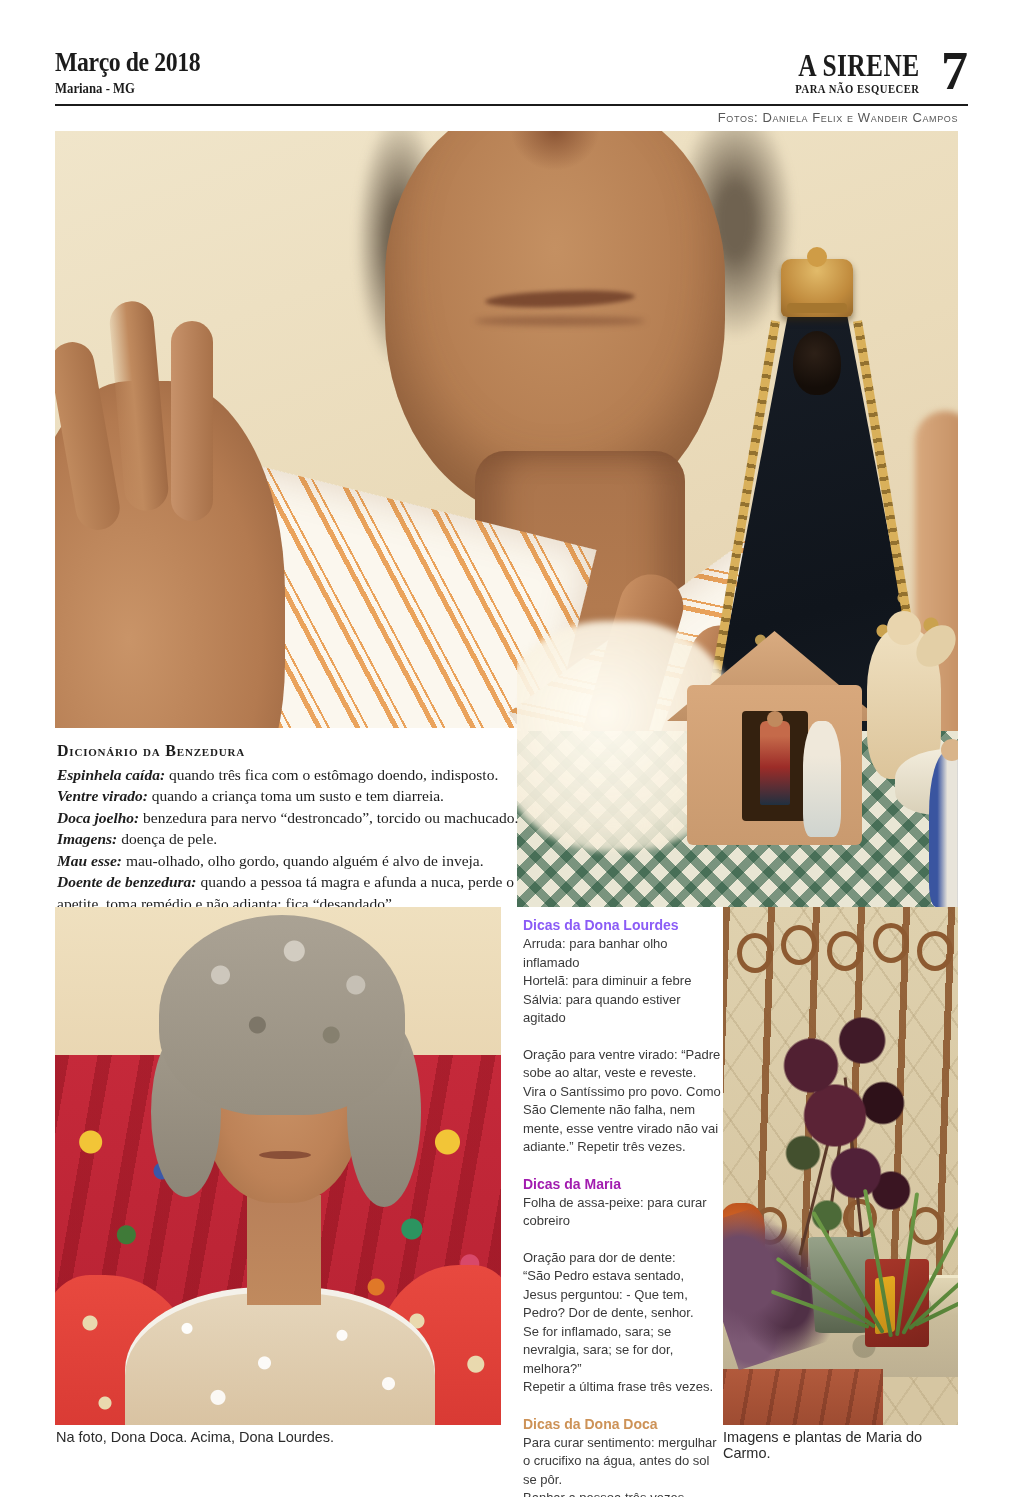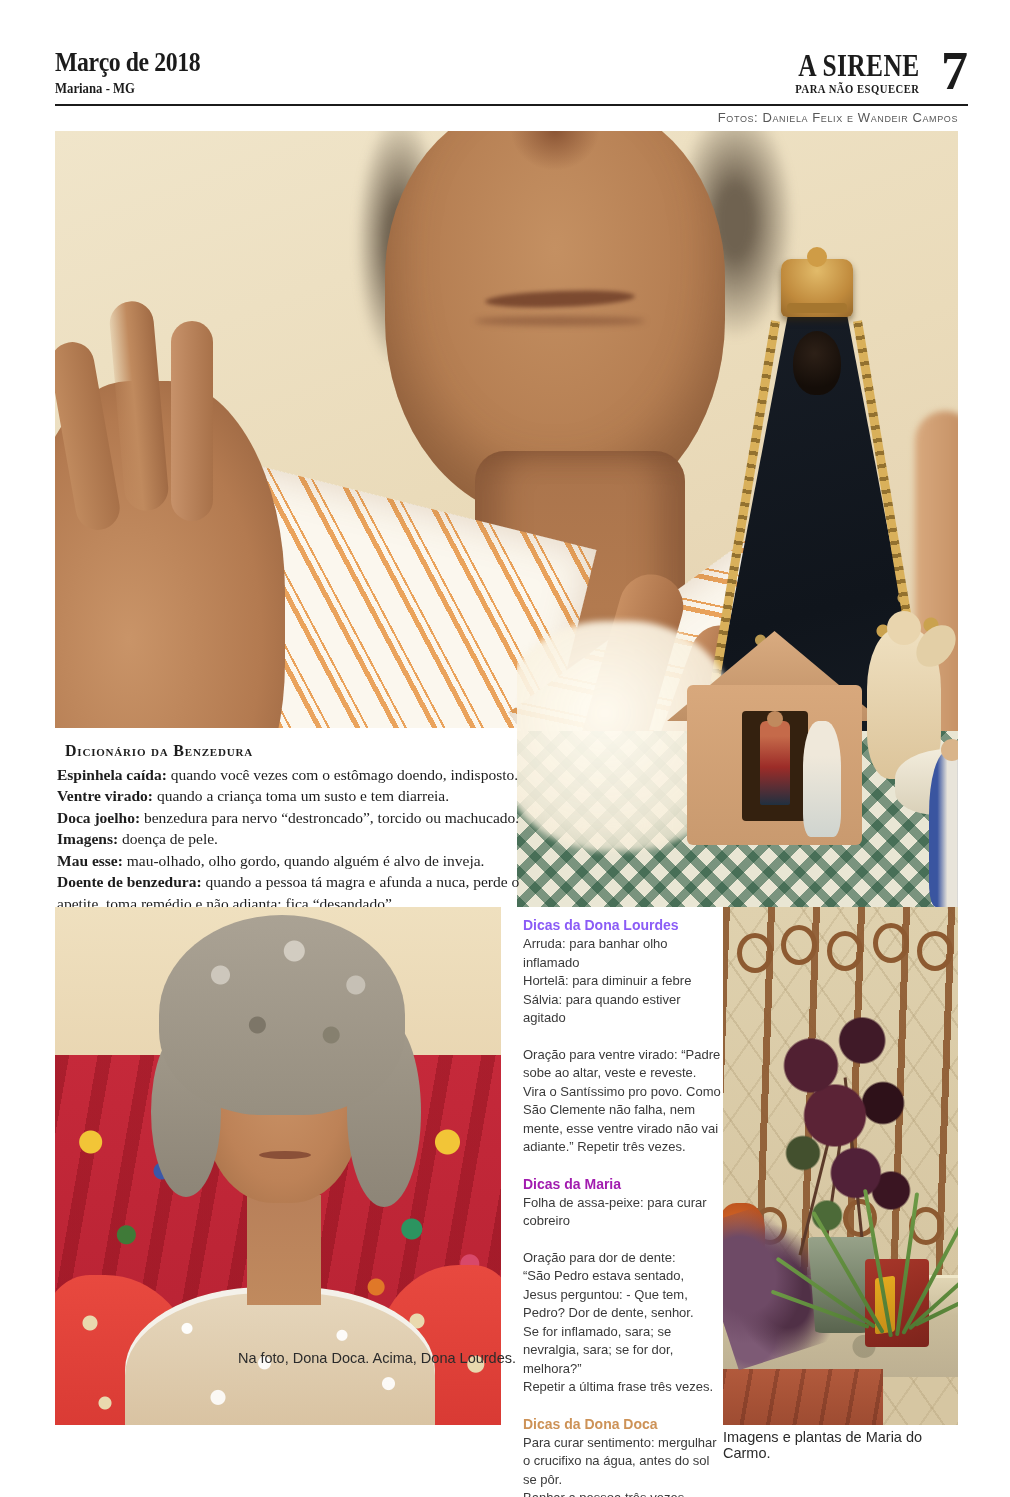--- a/index.html
+++ b/index.html
@@ -126,7 +126,7 @@
 
   
   .dict{left:57px;top:740px;width:468px;font-size:15.5px;line-height:21.5px;color:#1d1d1d;}
-  .dict h3{margin:0 0 2px 8px;font-size:16px;letter-spacing:.8px;font-variant:small-caps;font-weight:700;}
+  .dict h3{margin:0 0 2px 0;font-size:16px;letter-spacing:.8px;font-variant:small-caps;font-weight:700;}
   .dict p{margin:0;}
   .dict b{font-weight:700;}
 

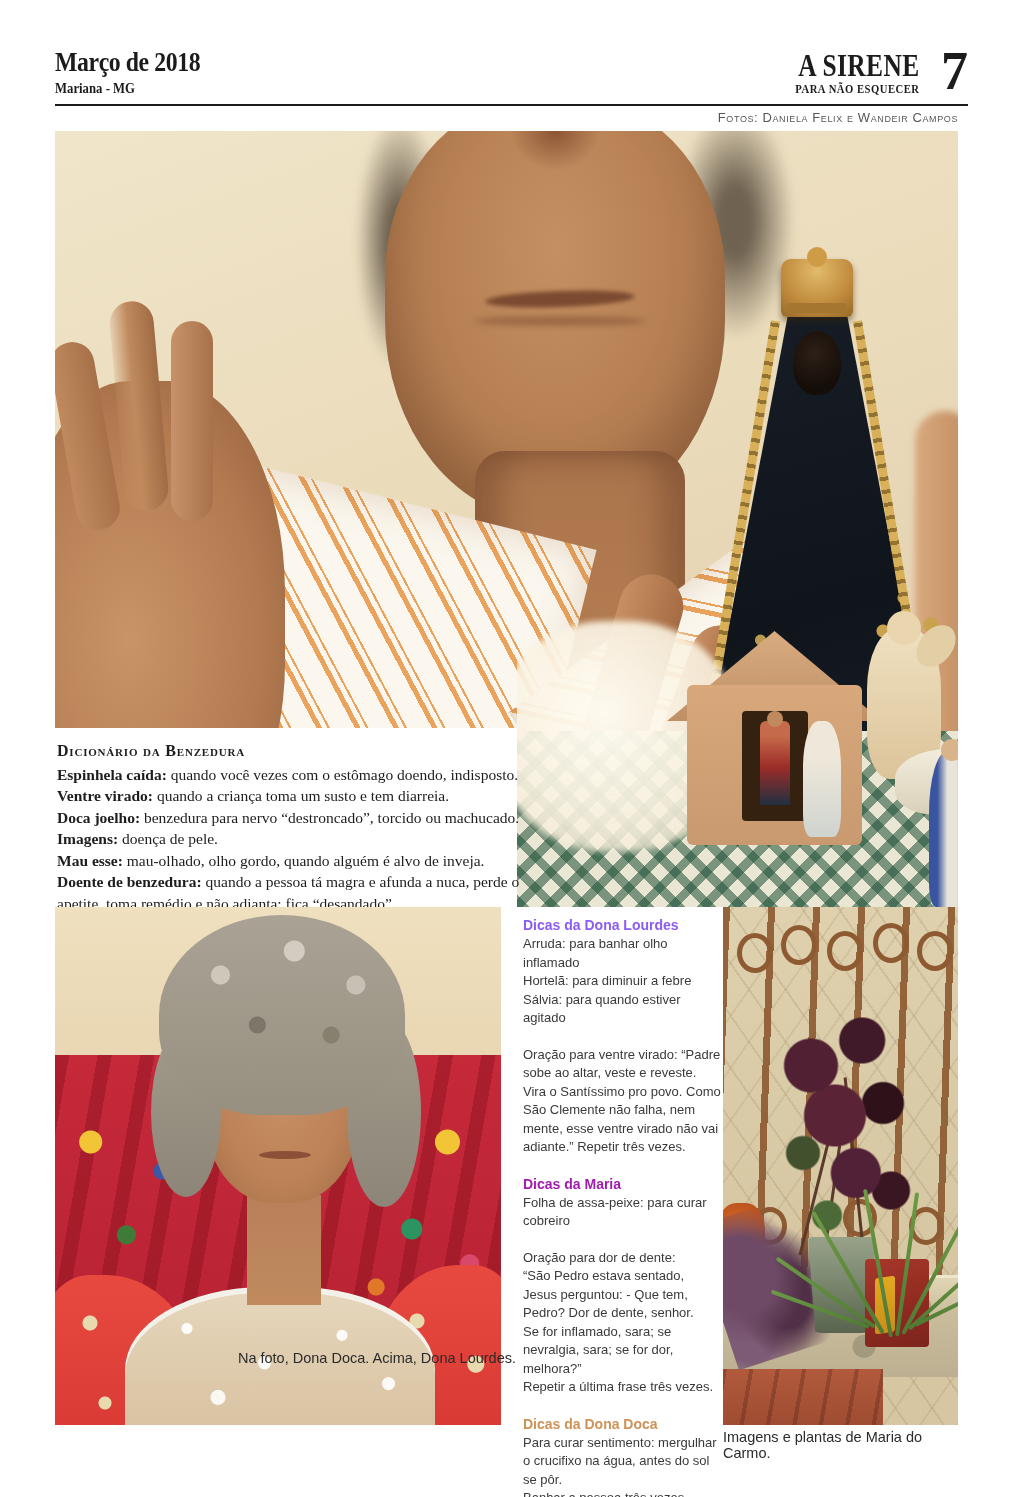--- a/index.html
+++ b/index.html
@@ -128,7 +128,7 @@
   .dict{left:57px;top:740px;width:468px;font-size:15.5px;line-height:21.5px;color:#1d1d1d;}
   .dict h3{margin:0 0 2px 0;font-size:16px;letter-spacing:.8px;font-variant:small-caps;font-weight:700;}
   .dict p{margin:0;}
-  .dict b{font-weight:700;}
+  .dict b{font-weight:700;font-style:italic;}
 
   
   .photo-doca{left:55px;top:907px;width:446px;height:518px;overflow:hidden;

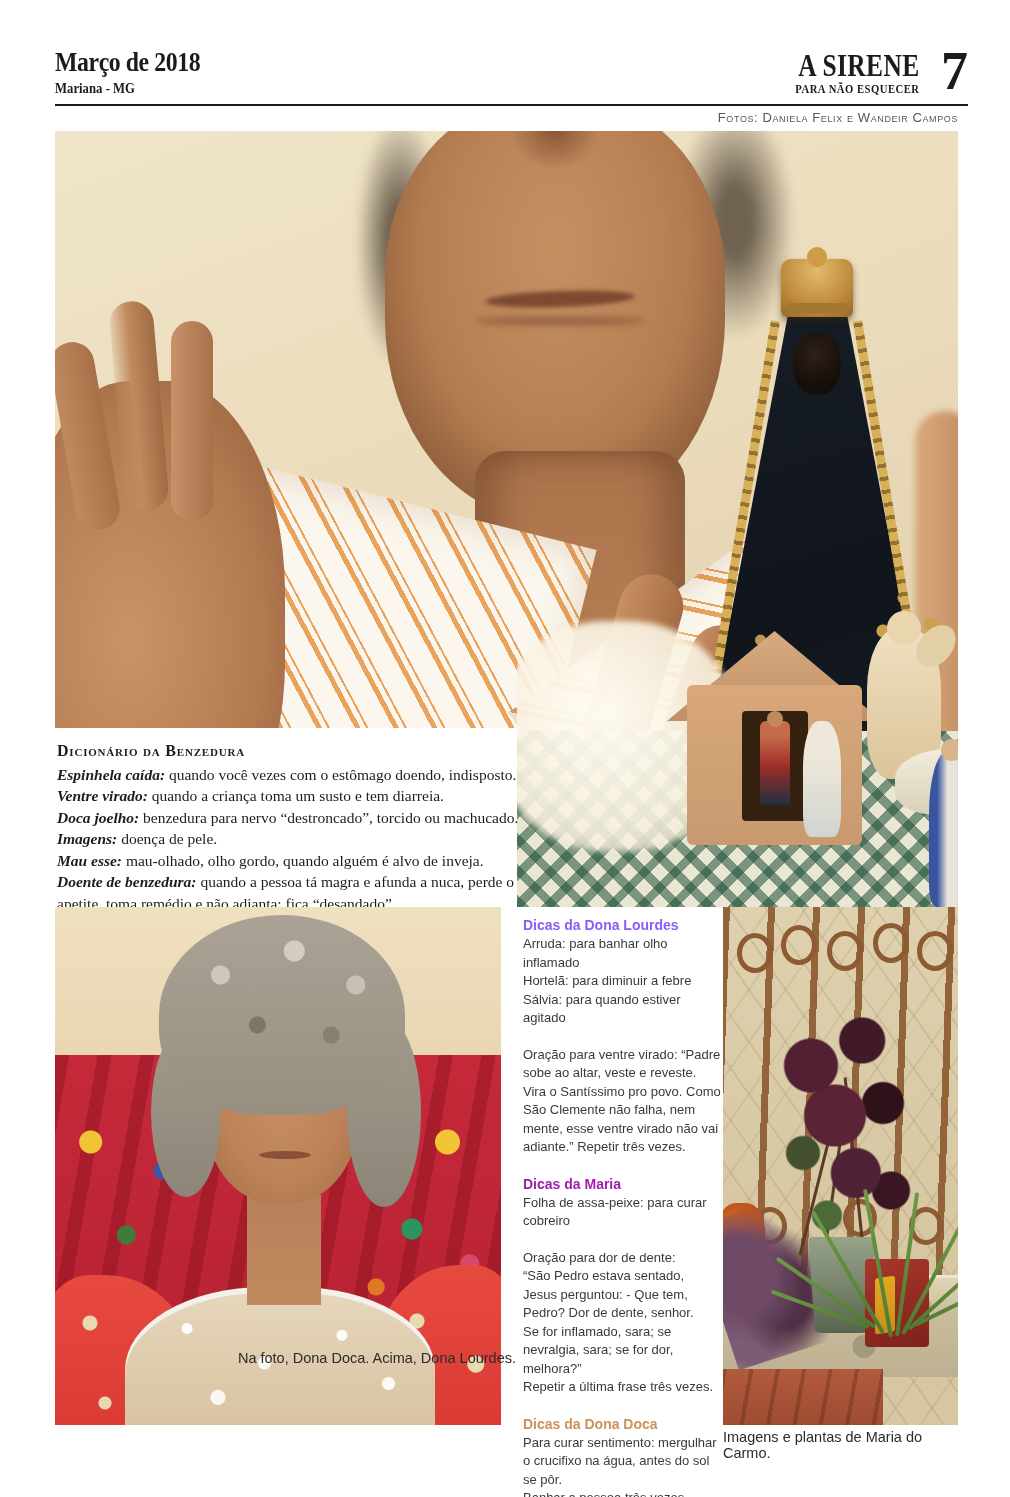--- a/index.html
+++ b/index.html
@@ -321,7 +321,7 @@
 
   <div class="abs dict">
     <h3>Dicionário da Benzedura</h3>
-    <p><b>Espinhela caída:</b> <span>quando você vezes com o estômago doendo, indisposto.</span></p>
+    <p><b>Espinhela caída:</b> <span>quando três fica com o estômago doendo, indisposto.</span></p>
     <p><b>Ventre virado:</b> <span>quando a criança toma um susto e tem diarreia.</span></p>
     <p><b>Doca joelho:</b> <span>benzedura para nervo “destroncado”, torcido ou machucado.</span></p>
     <p><b>Imagens:</b> <span>doença de pele.</span></p>

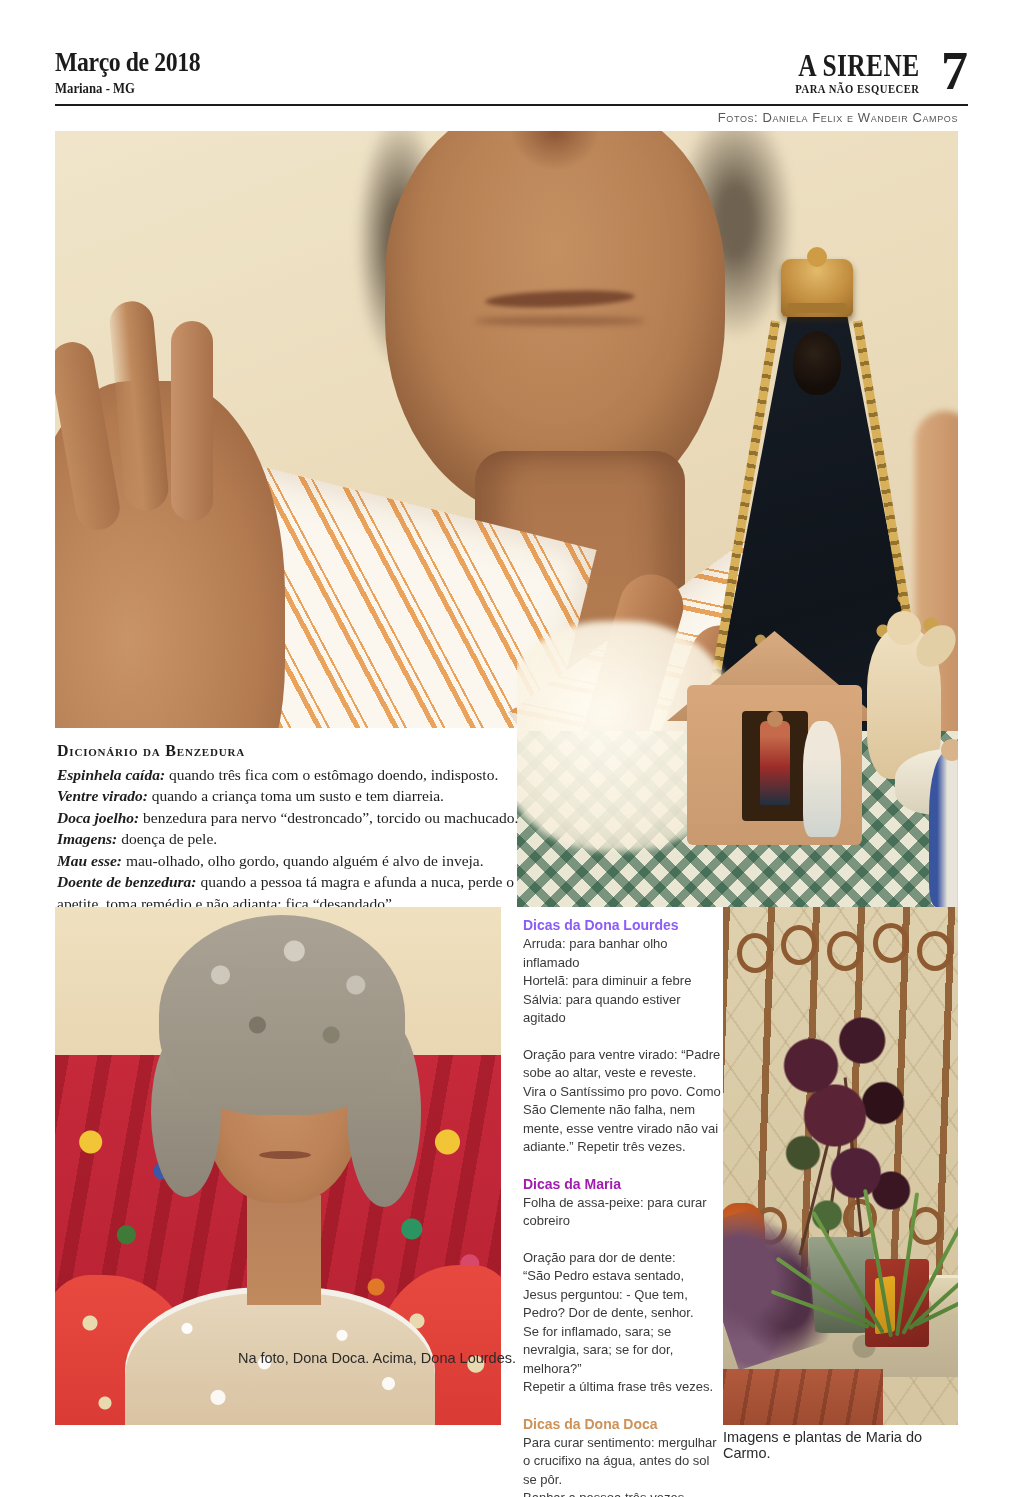--- a/index.html
+++ b/index.html
@@ -259,7 +259,7 @@
 
   
   .cap{font-family:"Liberation Sans",sans-serif;font-size:14.5px;color:#2b2b2b;}
-  .capL{left:56px;top:1350px;width:460px;text-align:right;}
+  .capL{left:56px;top:1429px;width:460px;}
   .capR{left:723px;top:1429px;width:240px;}
 </style>
 </head>

